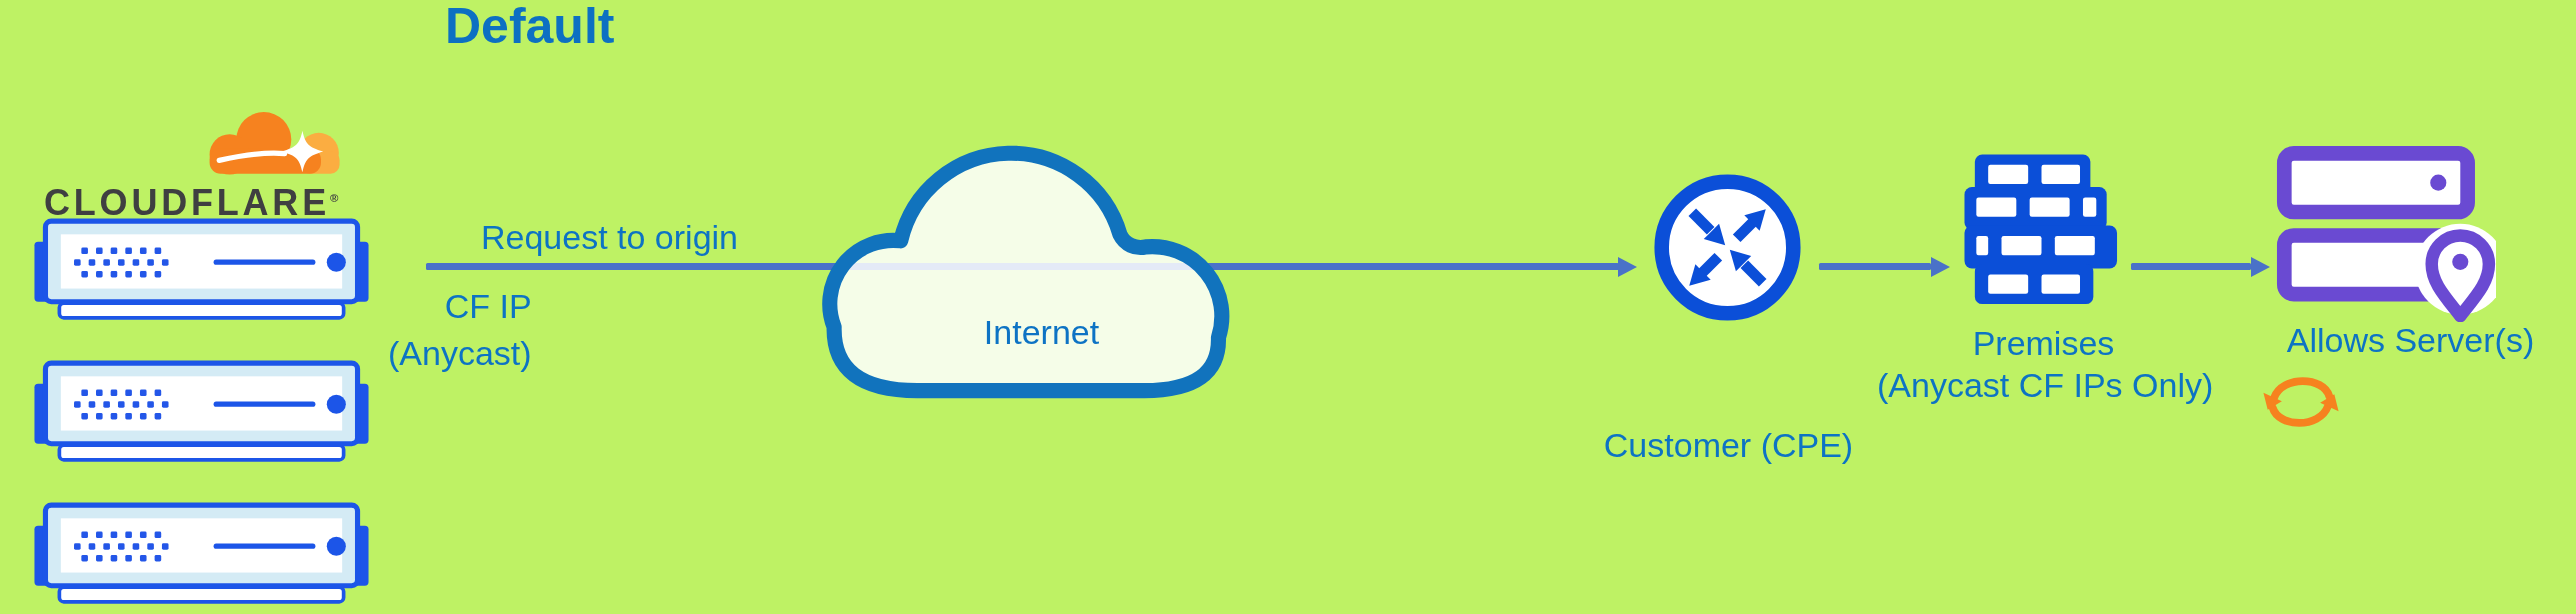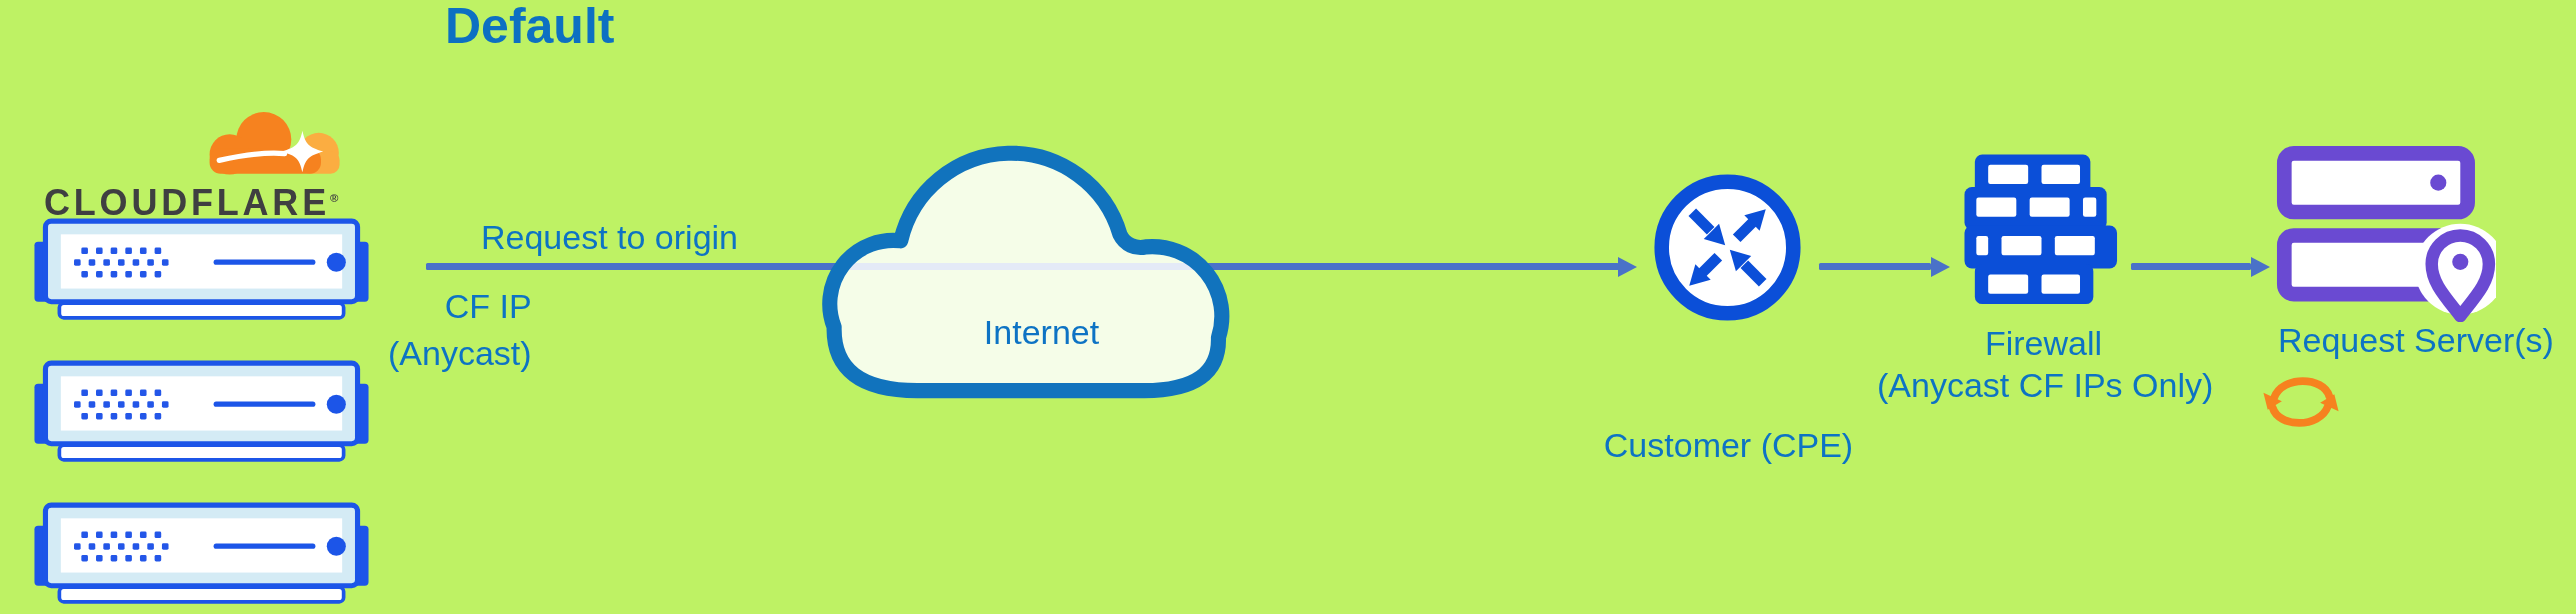--- a/index.html
+++ b/index.html
@@ -150,7 +150,7 @@
     </svg>
   </div>
   <div class="abs lbl center" style="left:1877px;top:322px;width:333px;line-height:42px;">
-    <div class="nowrap">Firewall</div>
+    <div class="nowrap">Premises</div>
     <div class="nowrap">(Anycast CF IPs Only)</div>
   </div>
 

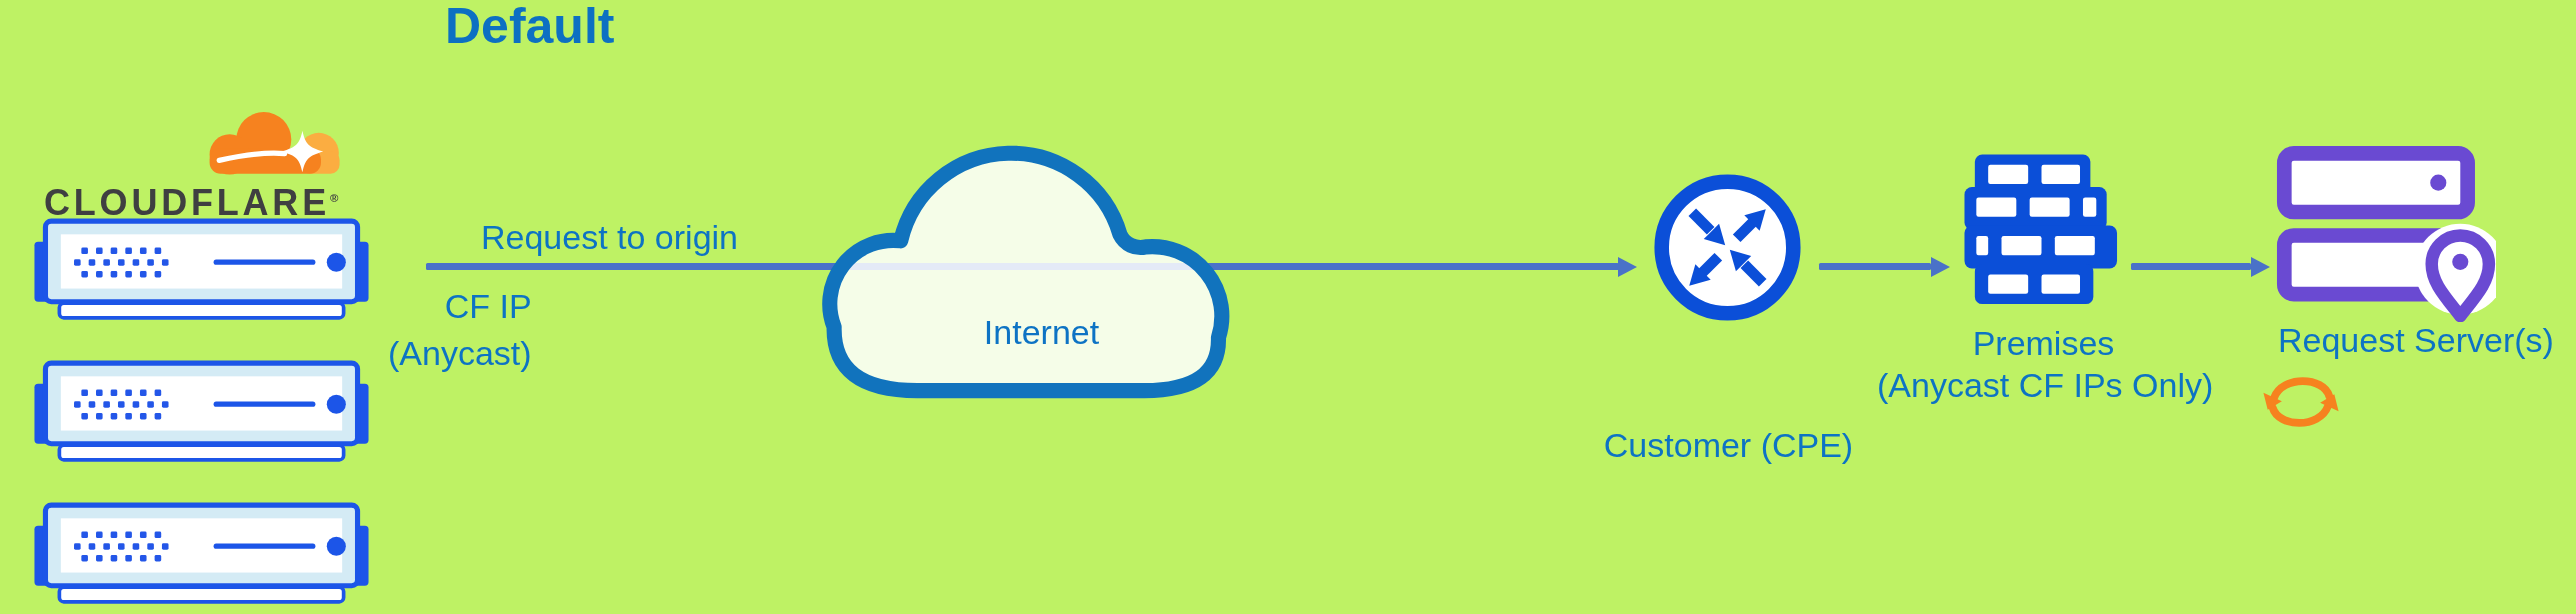--- a/index.html
+++ b/index.html
@@ -167,7 +167,7 @@
       <circle cx="252" cy="158" r="11" fill="#6a4ad2"></circle>
     </svg>
   </div>
-  <div class="abs lbl center nowrap" style="left:2278px;top:321px;width:265px;">Request Server(s)</div>
+  <div class="abs lbl center nowrap" style="left:2278px;top:321px;width:265px;">Allows Server(s)</div>
 
   <div class="abs" style="left:2258px;top:368px;">
     <svg width="86" height="68" viewBox="0 0 120 96">

